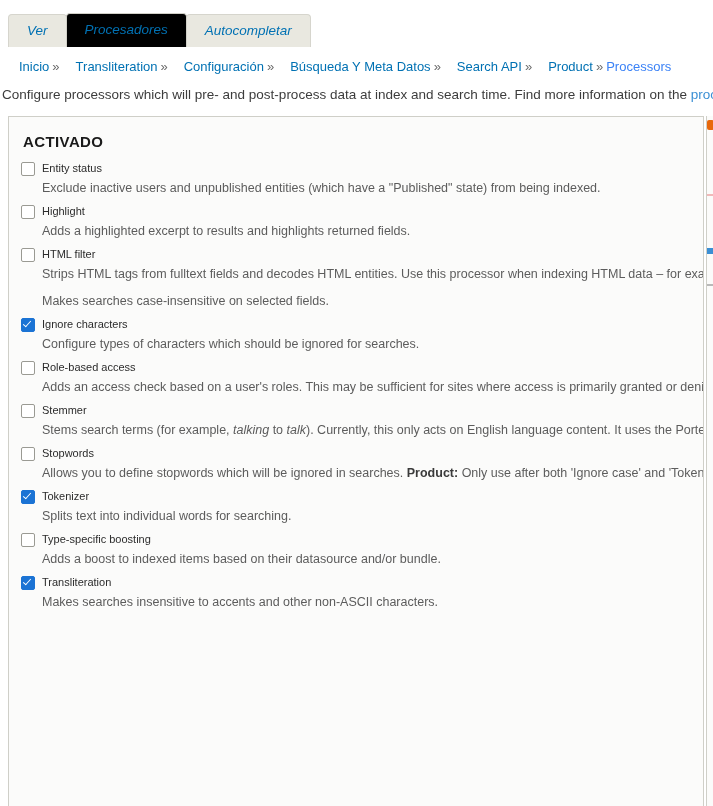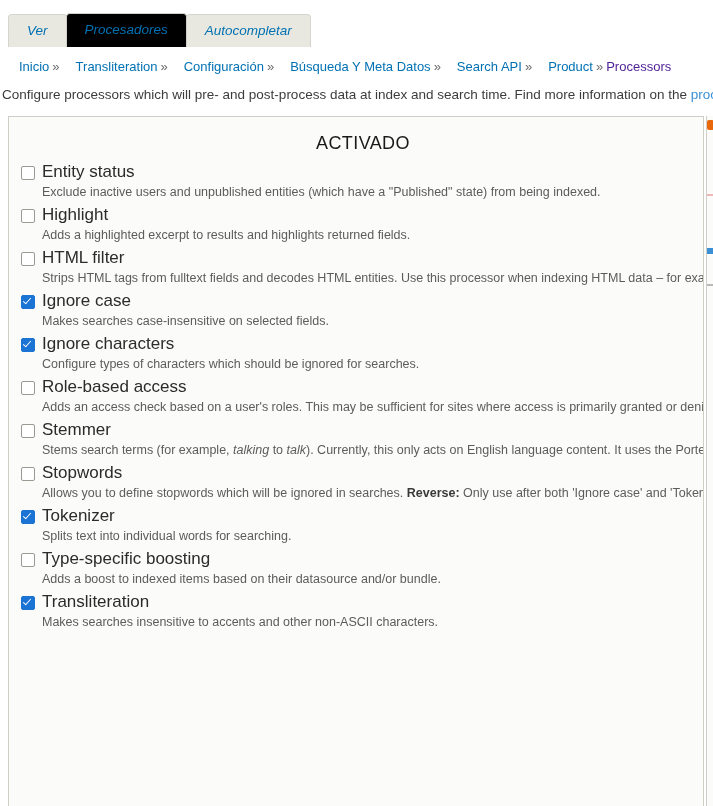--- a/index.html
+++ b/index.html
@@ -82,7 +82,7 @@
     padding: 0 3px;
   }
   .breadcrumb .current {
-    color: #4c1d95;
+    color: #3b82f6;
   }
 
   

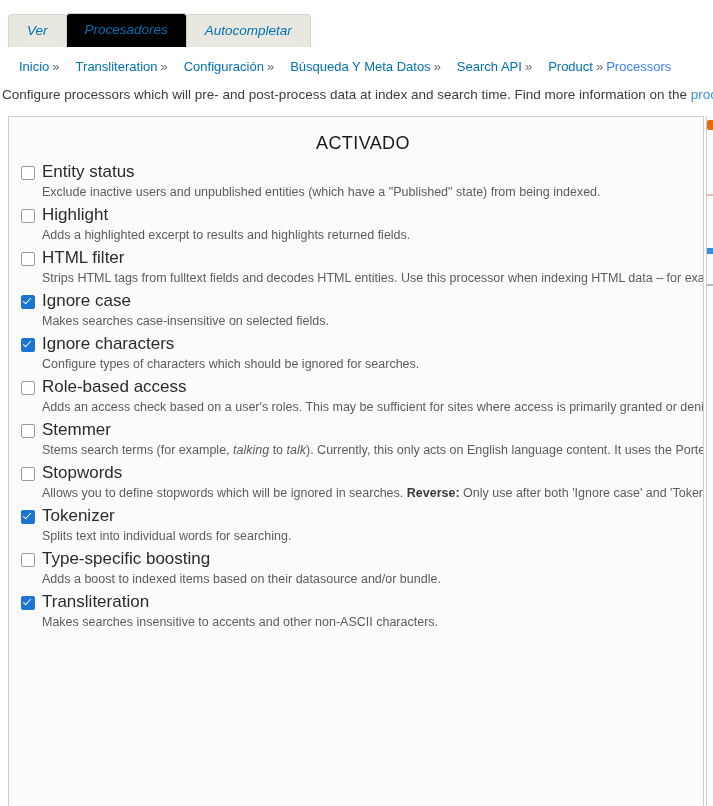--- a/index.html
+++ b/index.html
@@ -118,12 +118,11 @@
     overflow: hidden;
   }
   .panel-title {
-    font-size: 18px;
-    font-weight: normal;
+    font-size: 15px;
+    font-weight: bold;
     letter-spacing: 0.4px;
     color: #1a1a1a;
     padding: 16px 0 0 14px;
-    text-align: center;
   }
 
   .proc-list {

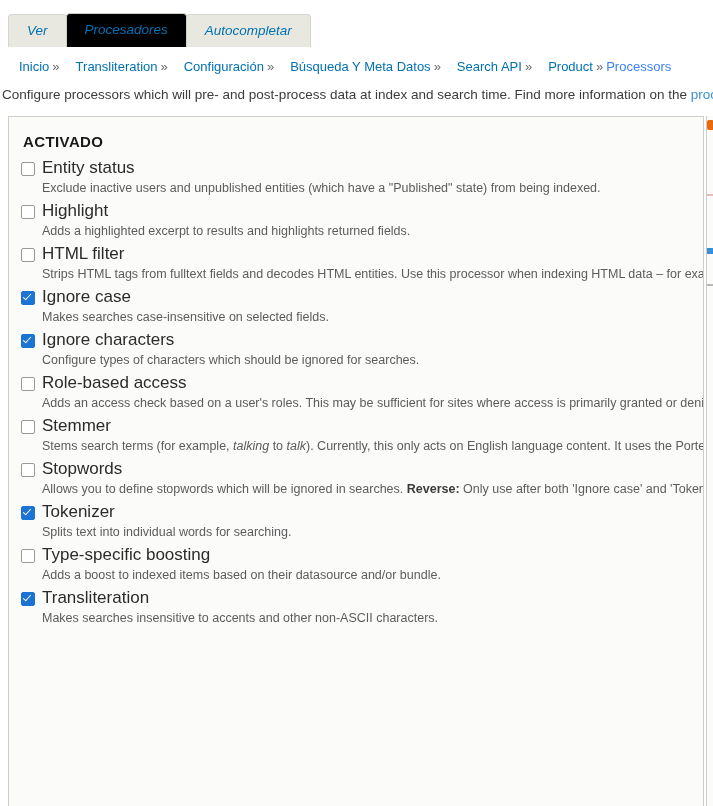--- a/index.html
+++ b/index.html
@@ -166,7 +166,7 @@
     transform: rotate(42deg);
   }
   .proc-label {
-    font-size: 17px;
+    font-size: 11px;
     color: #2b2b2b;
     cursor: pointer;
   }

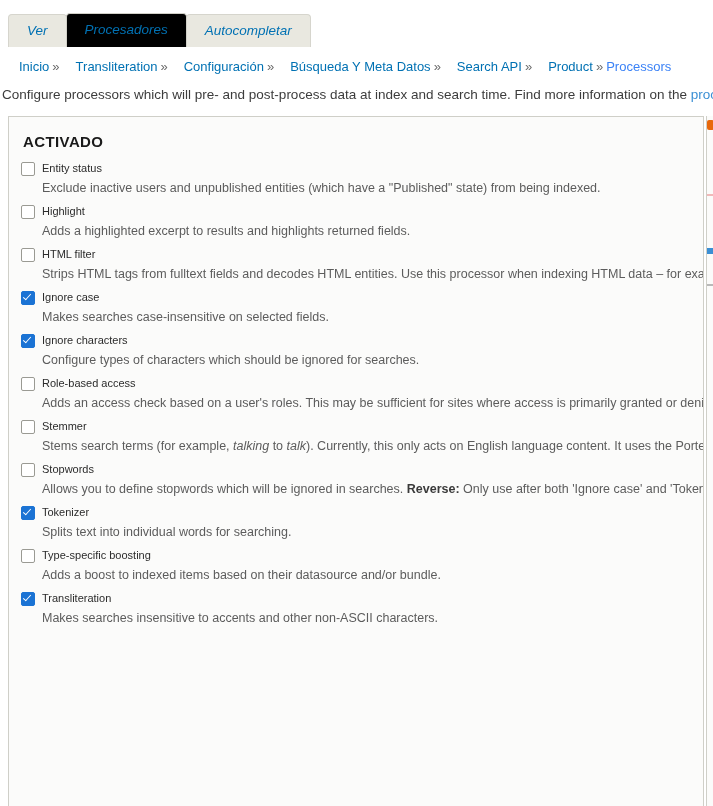--- a/index.html
+++ b/index.html
@@ -253,10 +253,6 @@
           <div class="proc-desc">Strips HTML tags from fulltext fields and decodes HTML entities. Use this processor when indexing HTML data – for examp</div>
         </div>
         <div class="proc-item">
-          <div class="proc-head">
-            <span class="cb checked" role="checkbox"></span>
-            <span class="proc-label">Ignore case</span>
-          </div>
           <div class="proc-desc">Makes searches case-insensitive on selected fields.</div>
         </div>
         <div class="proc-item">

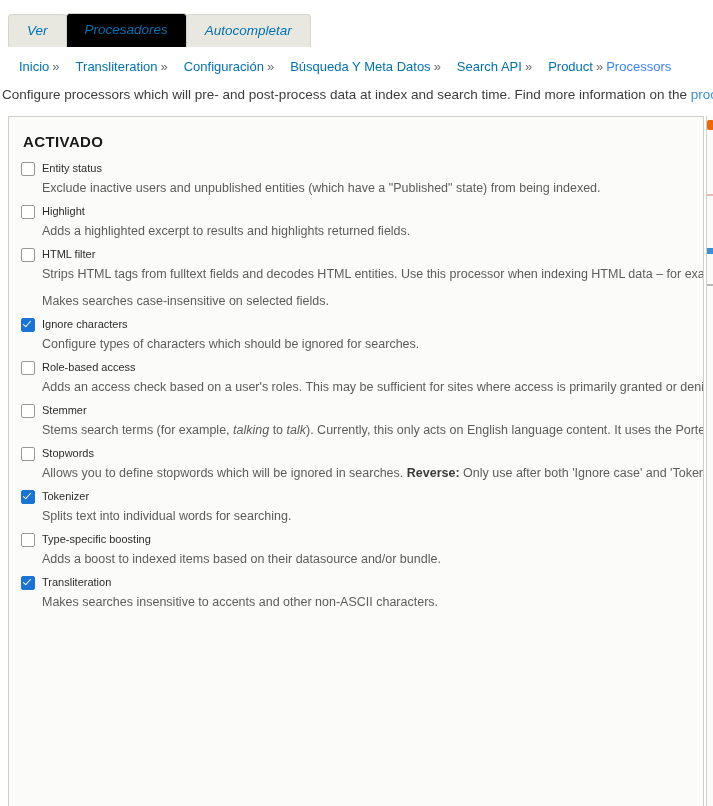--- a/index.html
+++ b/index.html
@@ -281,7 +281,7 @@
             <span class="cb" role="checkbox"></span>
             <span class="proc-label">Stopwords</span>
           </div>
-          <div class="proc-desc">Allows you to define stopwords which will be ignored in searches. <b>Reverse:</b> Only use after both 'Ignore case' and 'Tokeniz</div>
+          <div class="proc-desc">Allows you to define stopwords which will be ignored in searches. <b>Product:</b> Only use after both 'Ignore case' and 'Tokeniz</div>
         </div>
         <div class="proc-item">
           <div class="proc-head">

